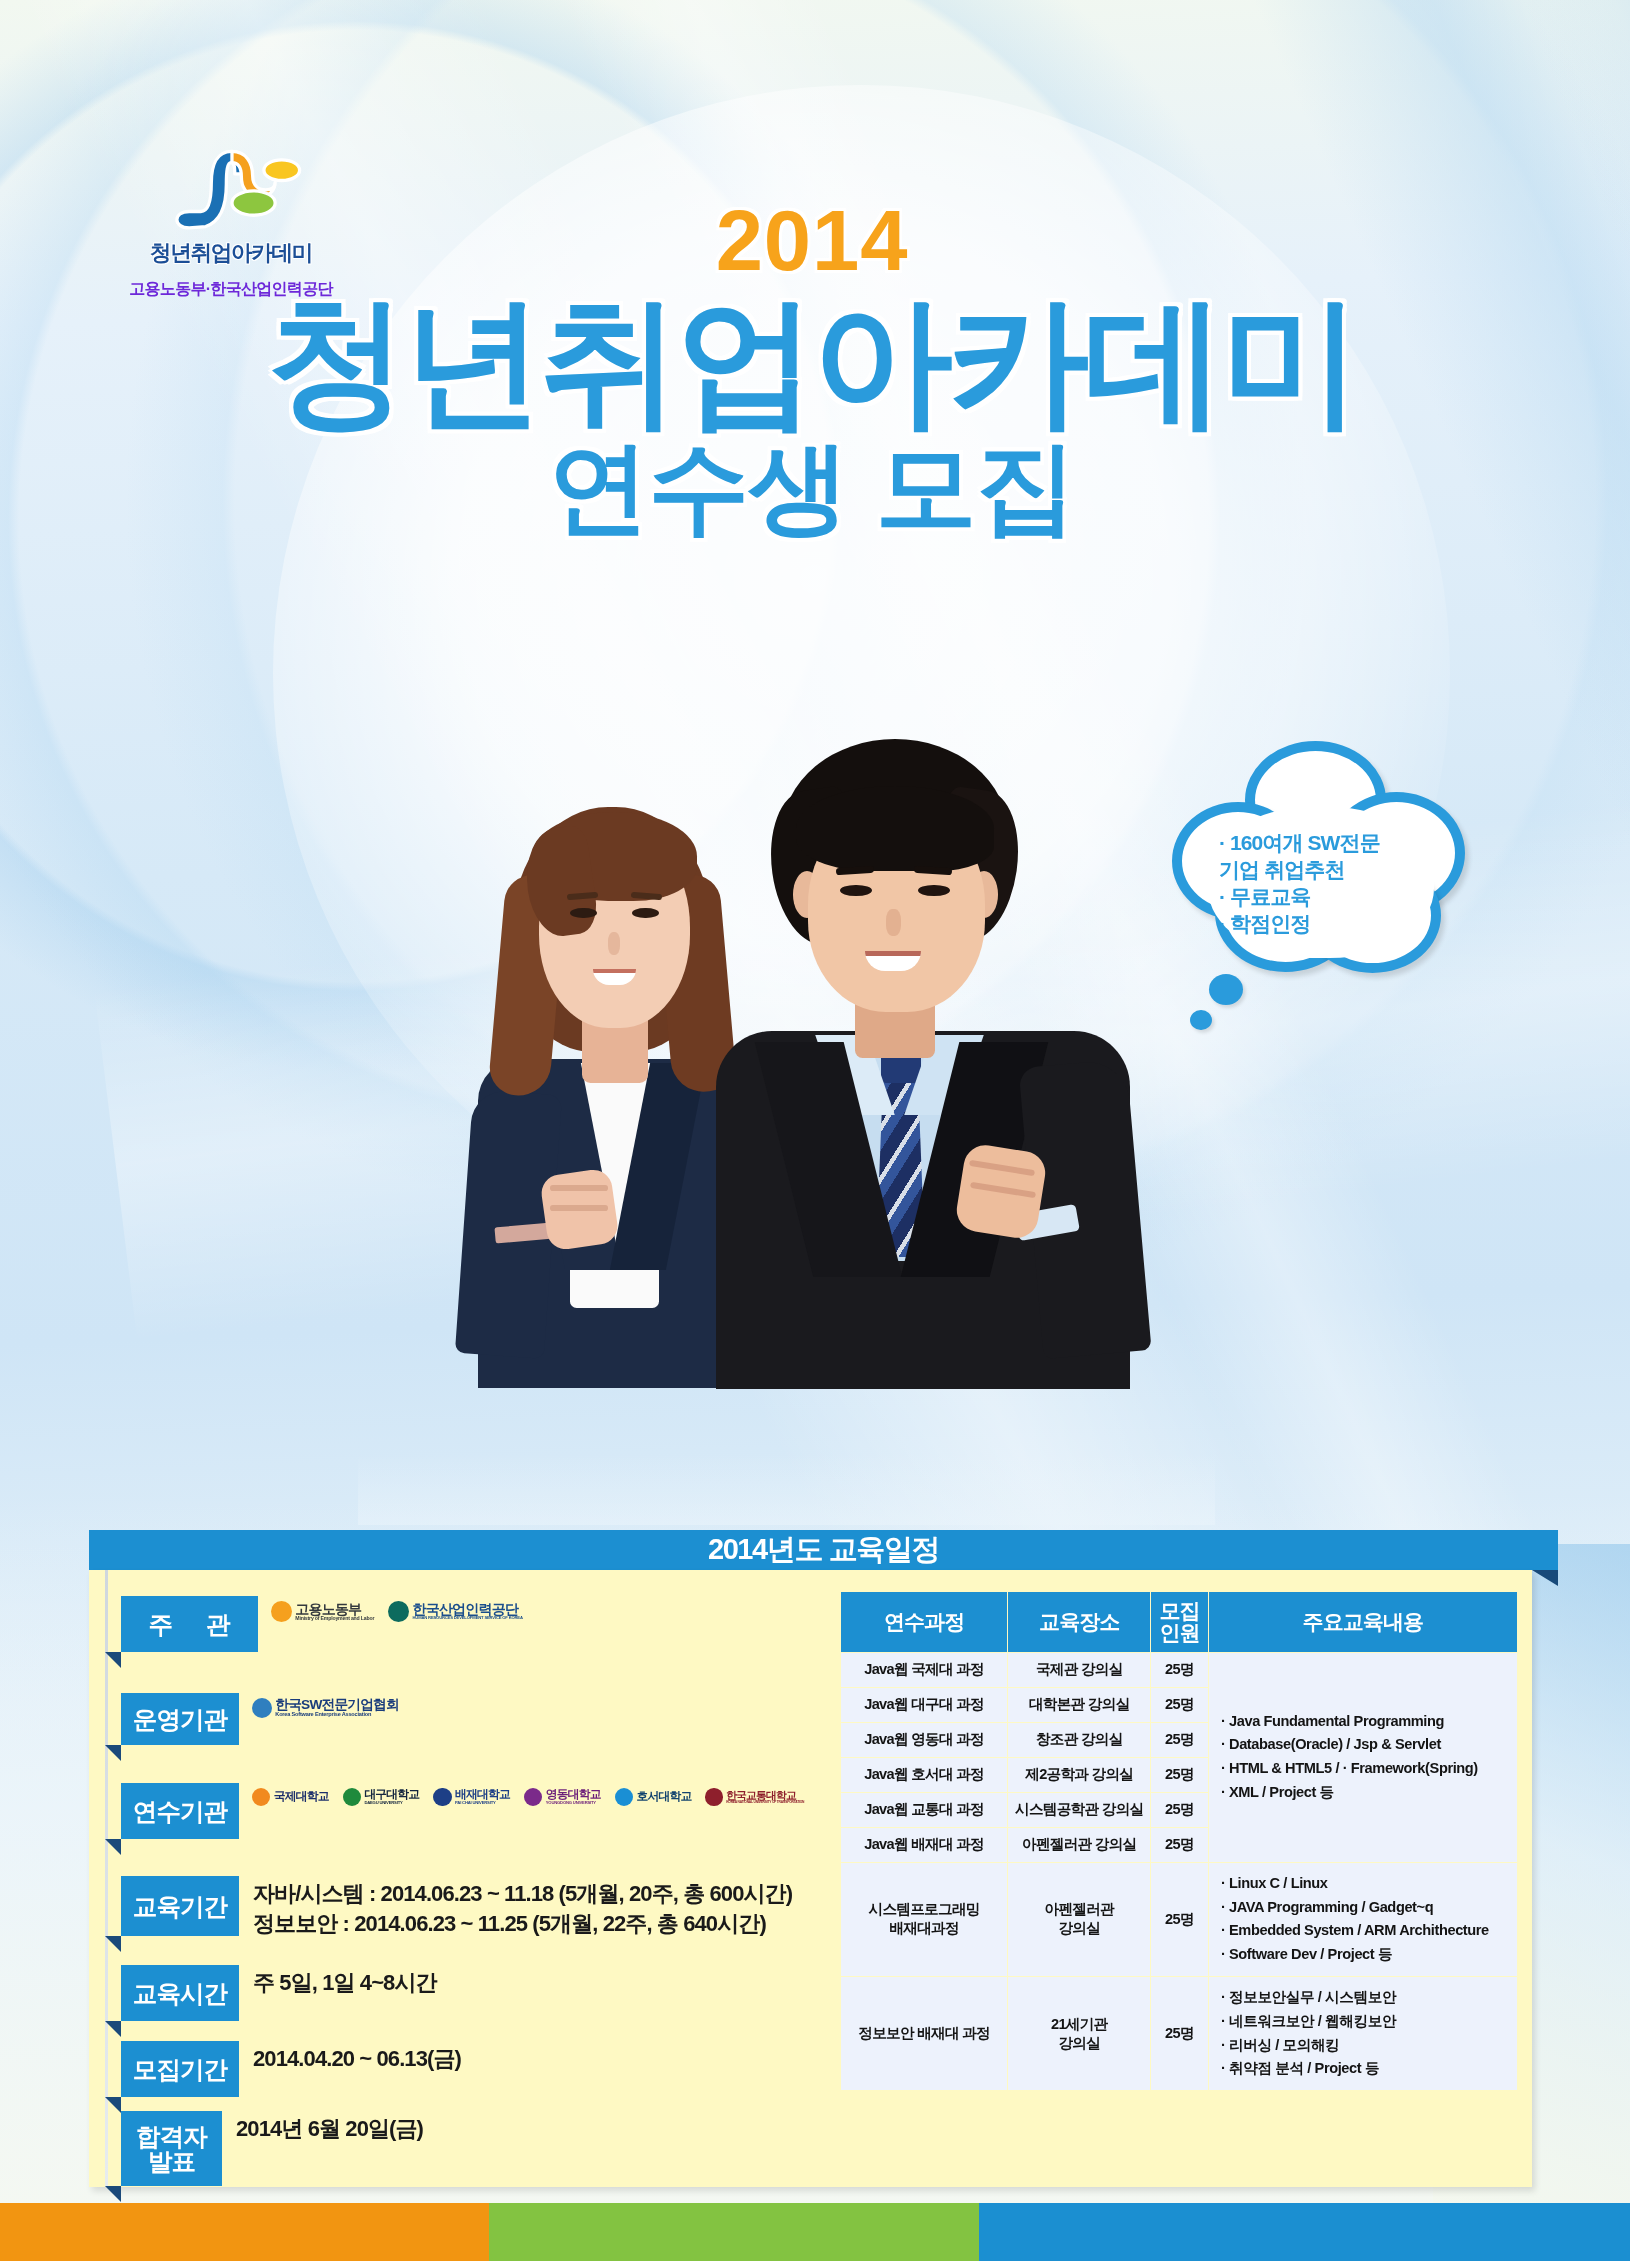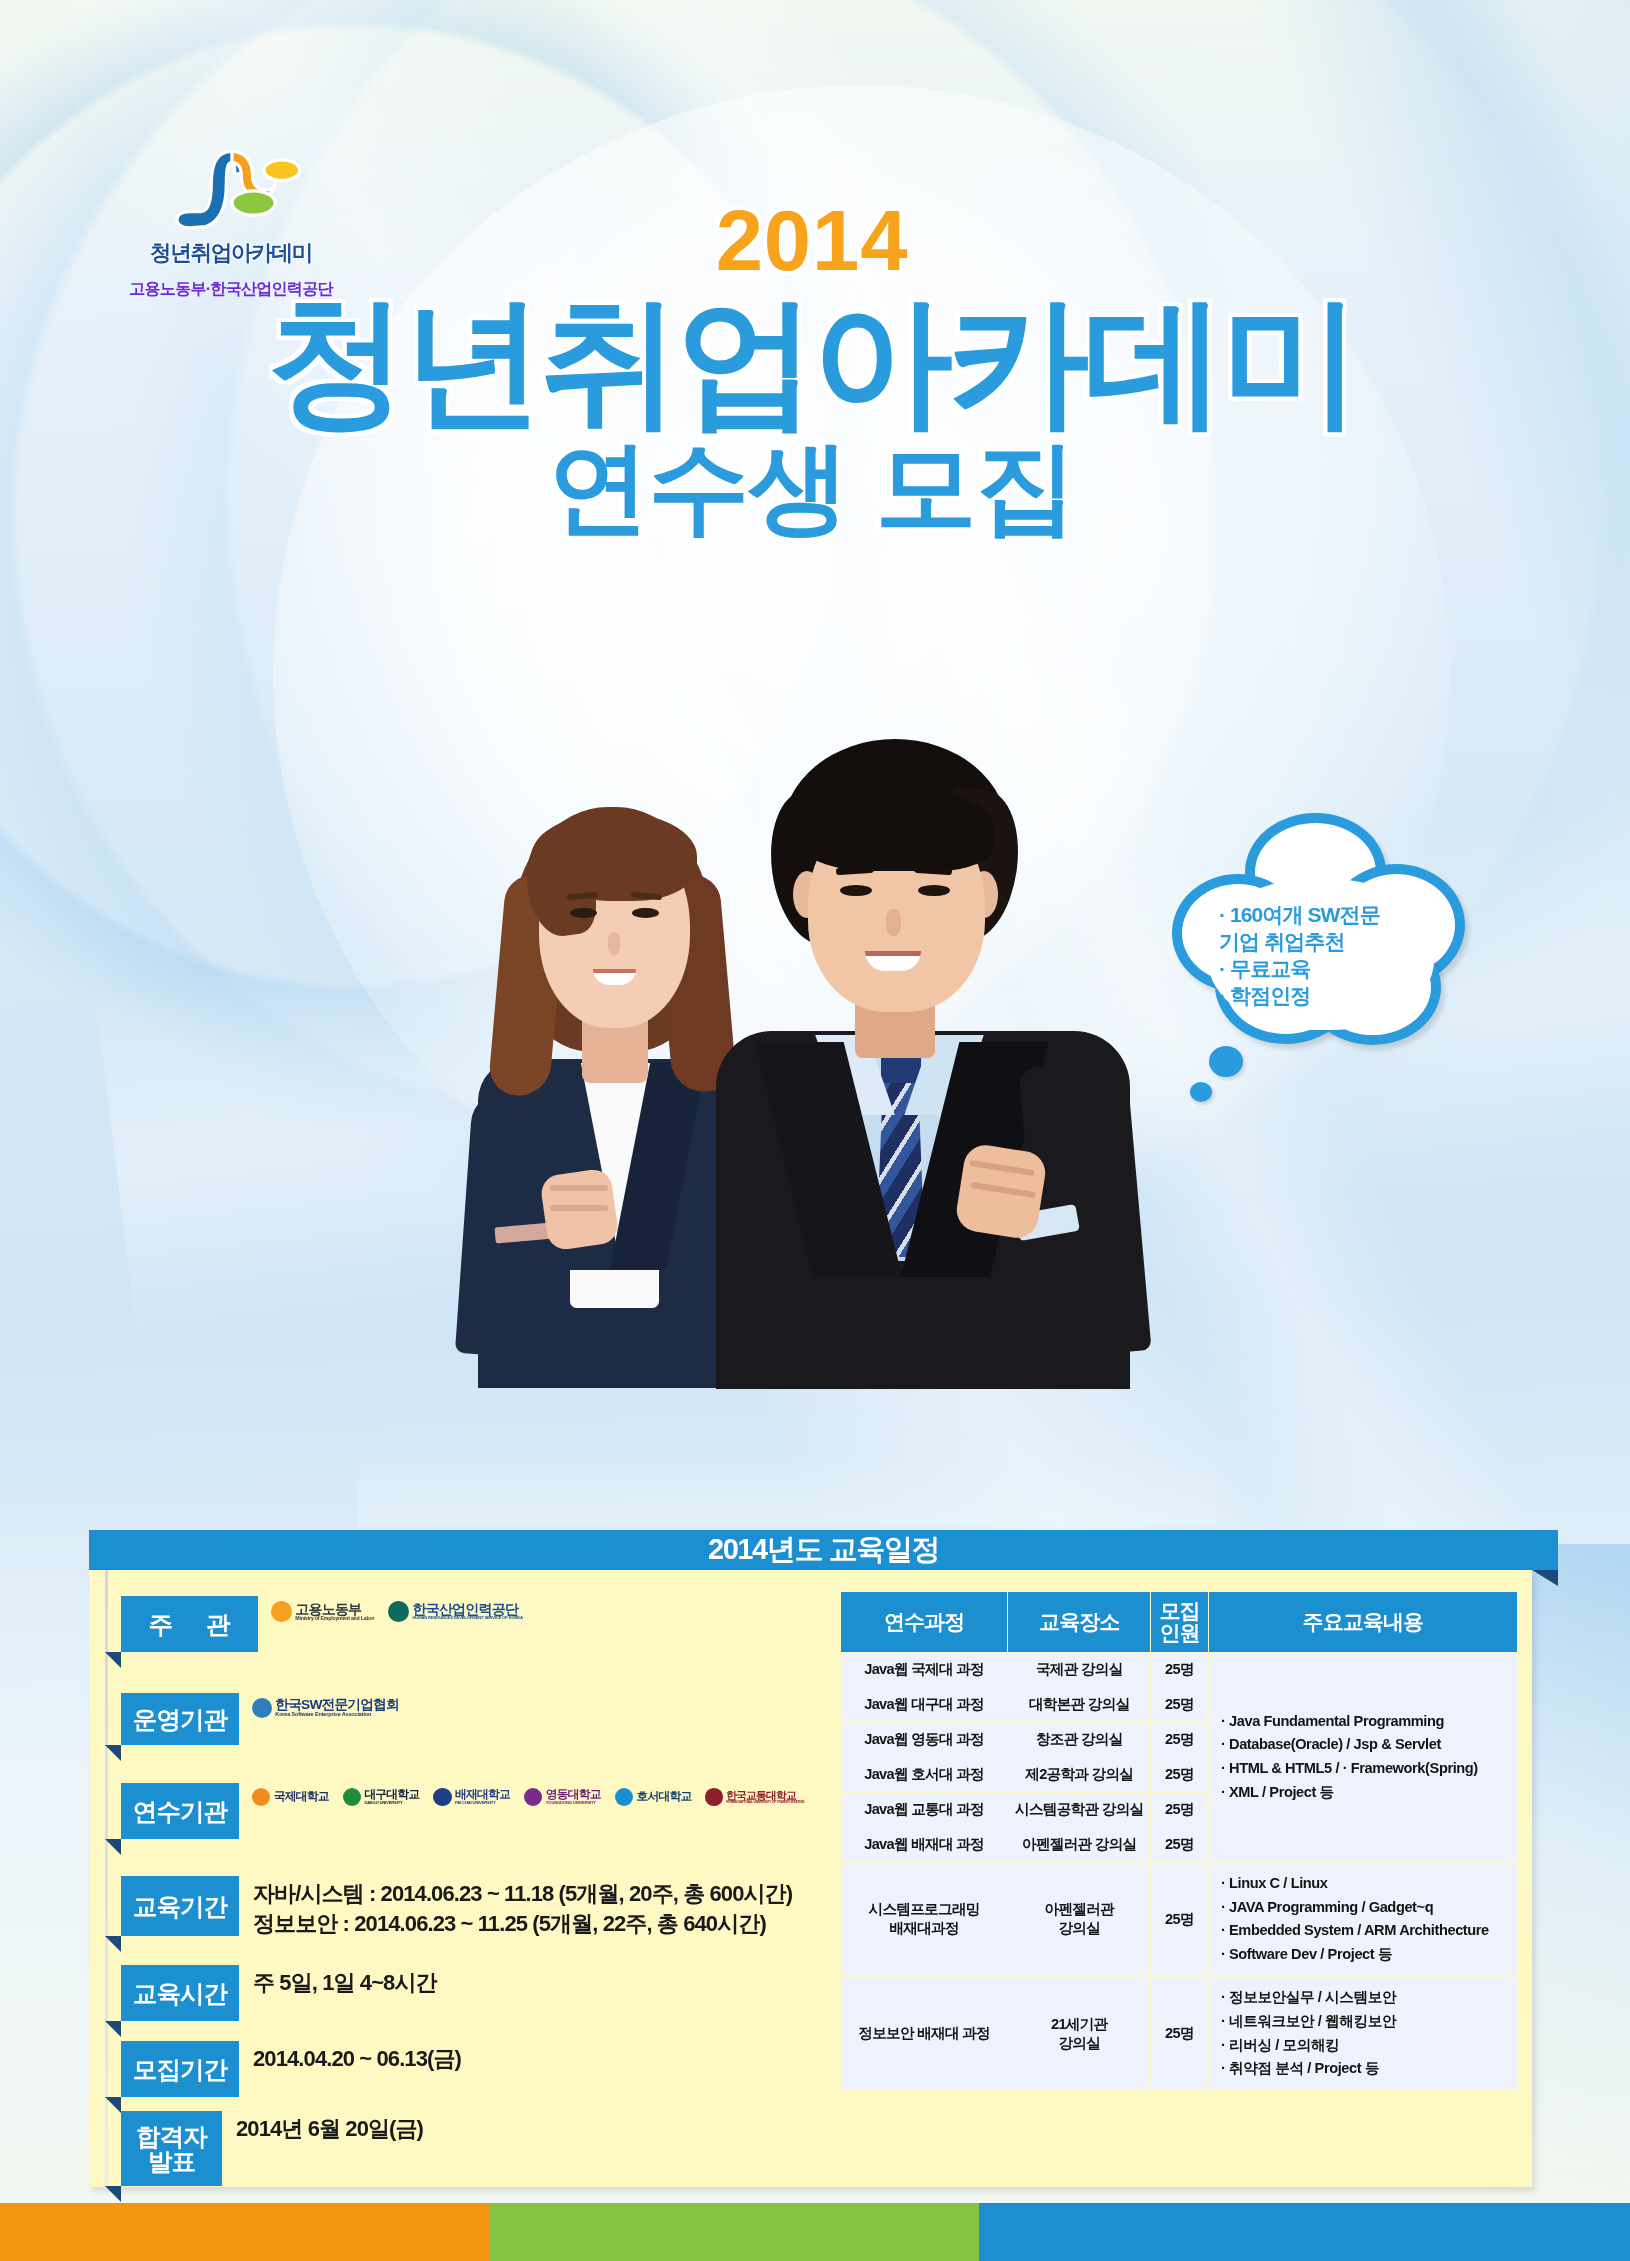--- a/index.html
+++ b/index.html
@@ -68,7 +68,7 @@
                 0 3.8px 0 #fff,0 -3.8px 0 #fff,3.8px 0 0 #fff,-3.8px 0 0 #fff;}
 
   
-  #bubble{position:absolute;left:1163px;top:808px;width:320px;height:264px;}
+  #bubble{position:absolute;left:1163px;top:736px;width:320px;height:264px;}
   .b-lobe{position:absolute;background:#fff;border:10.4px solid #2A9BDC;border-radius:50%;
           box-shadow:3.8px 4.7px 5.6px rgba(0,0,0,.13);}
   .bl1{left:82px;top:4.7px;width:141px;height:118px;}

